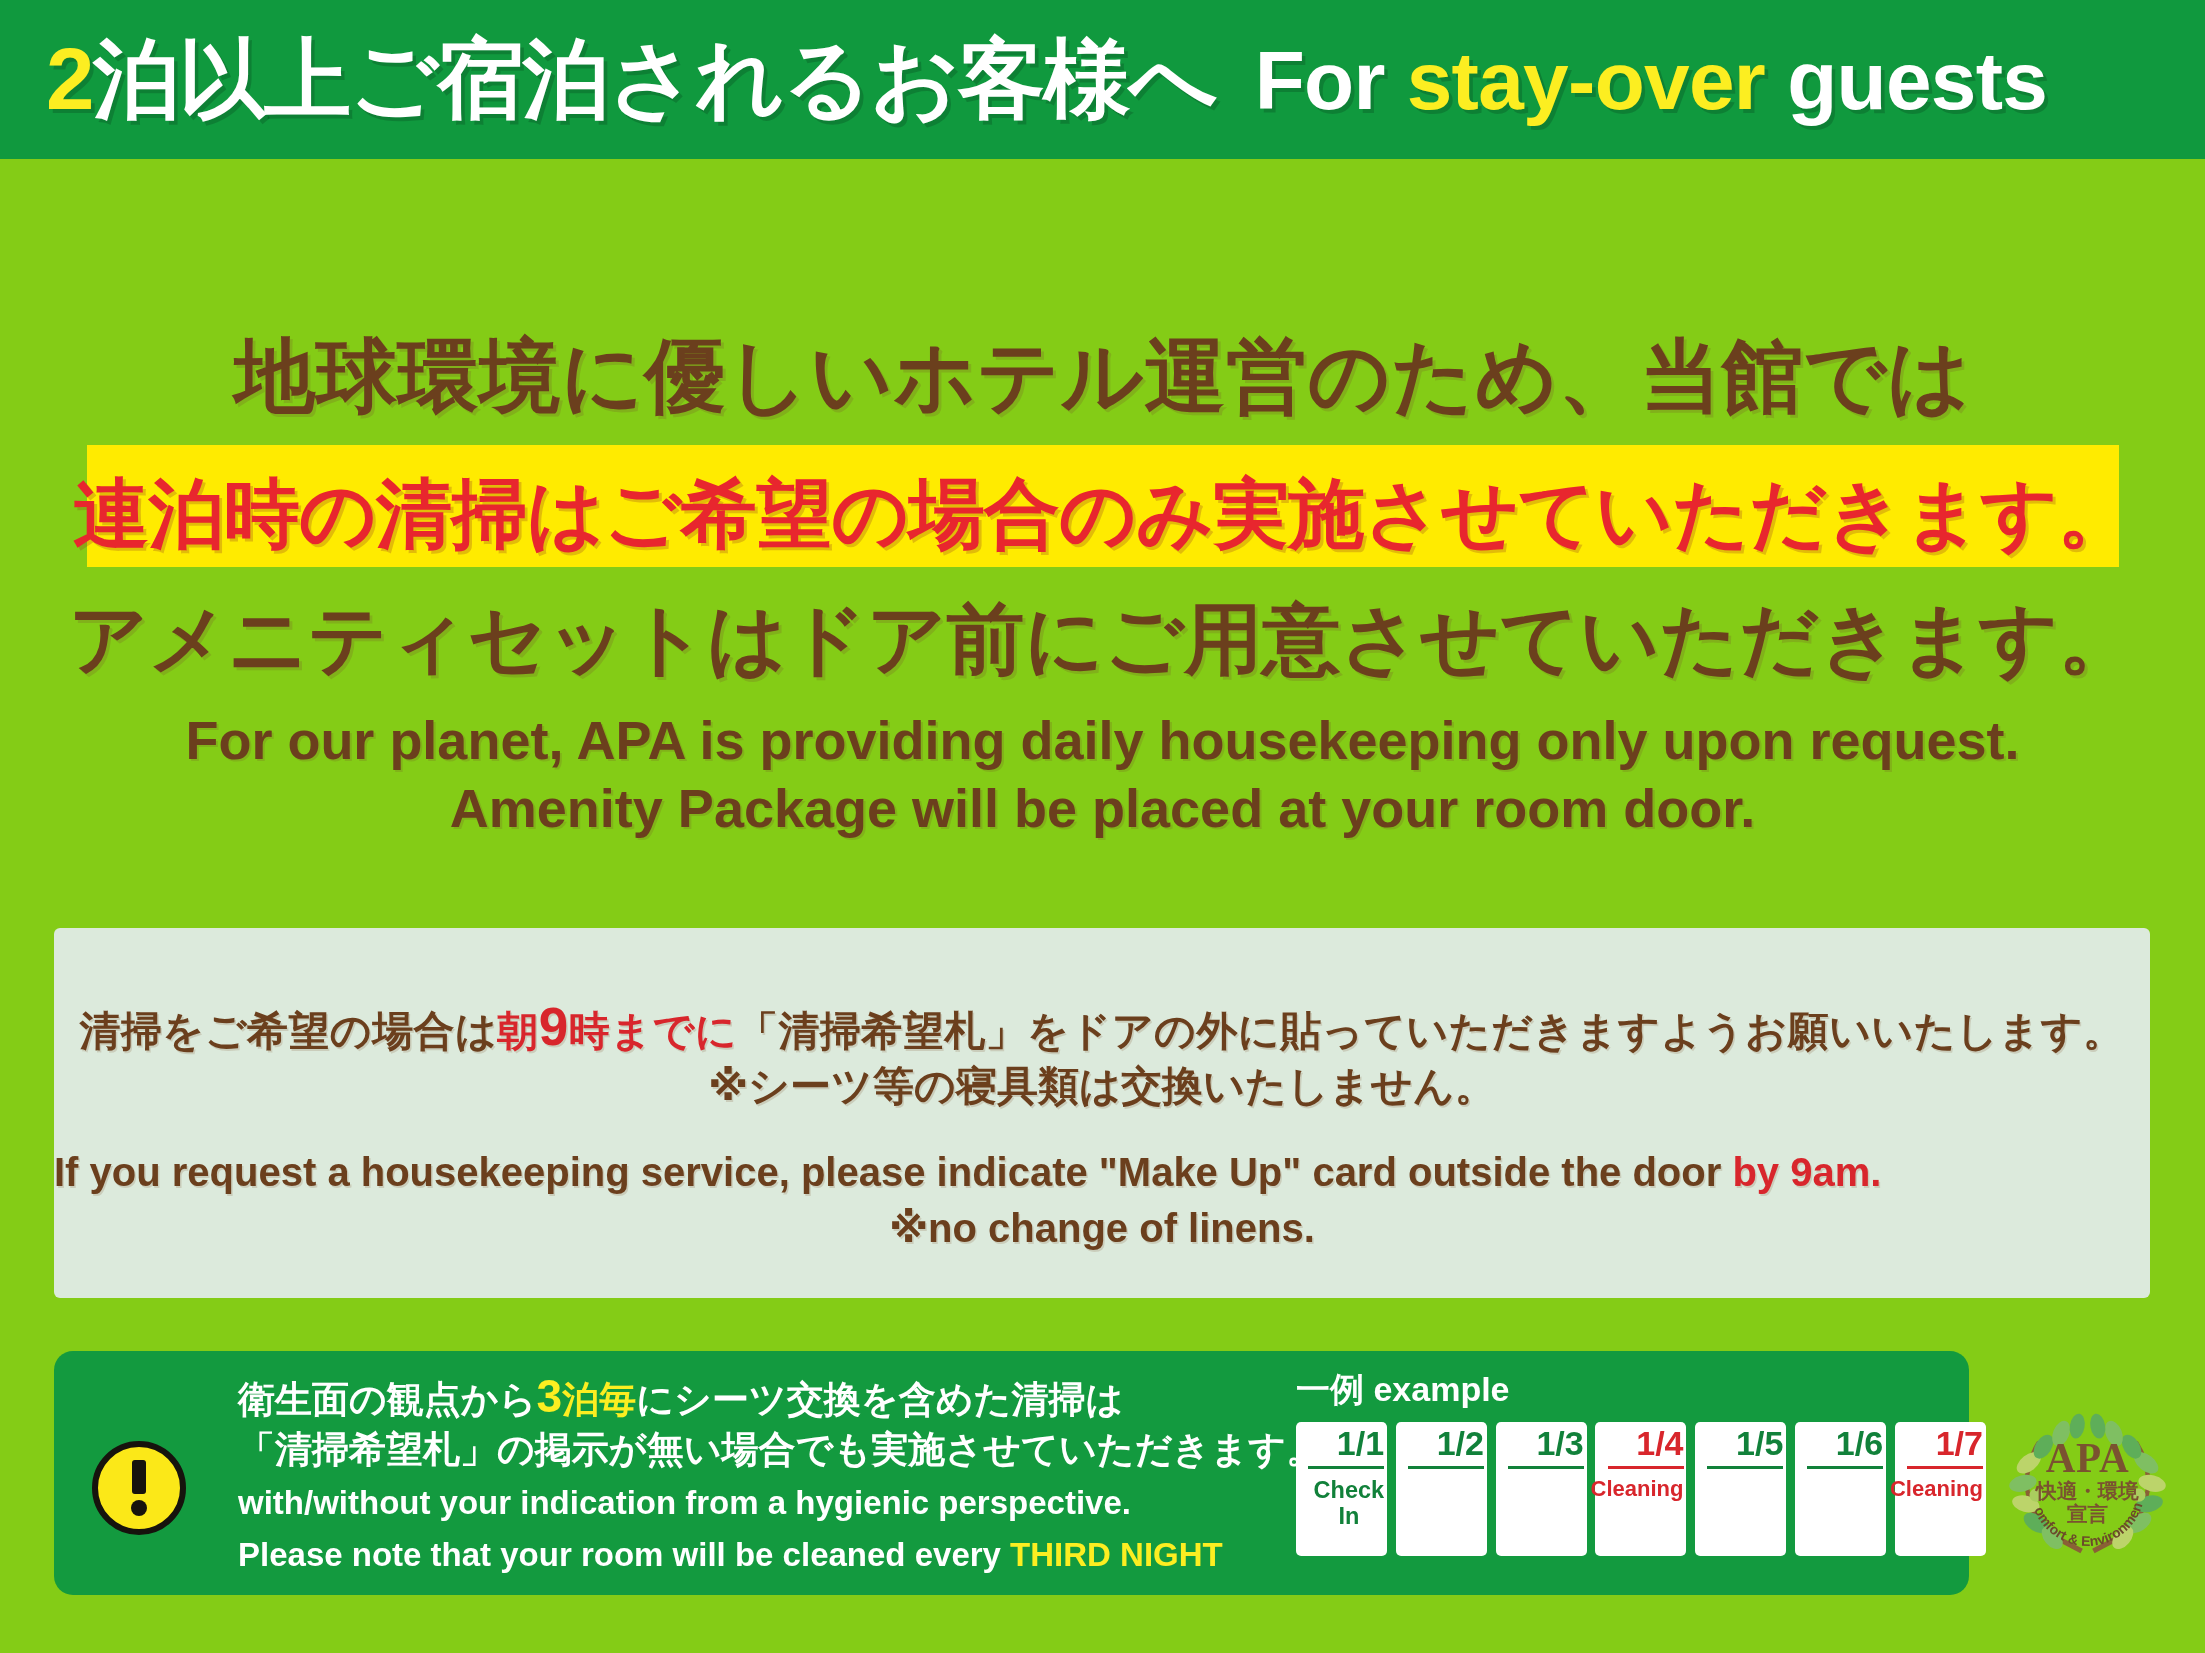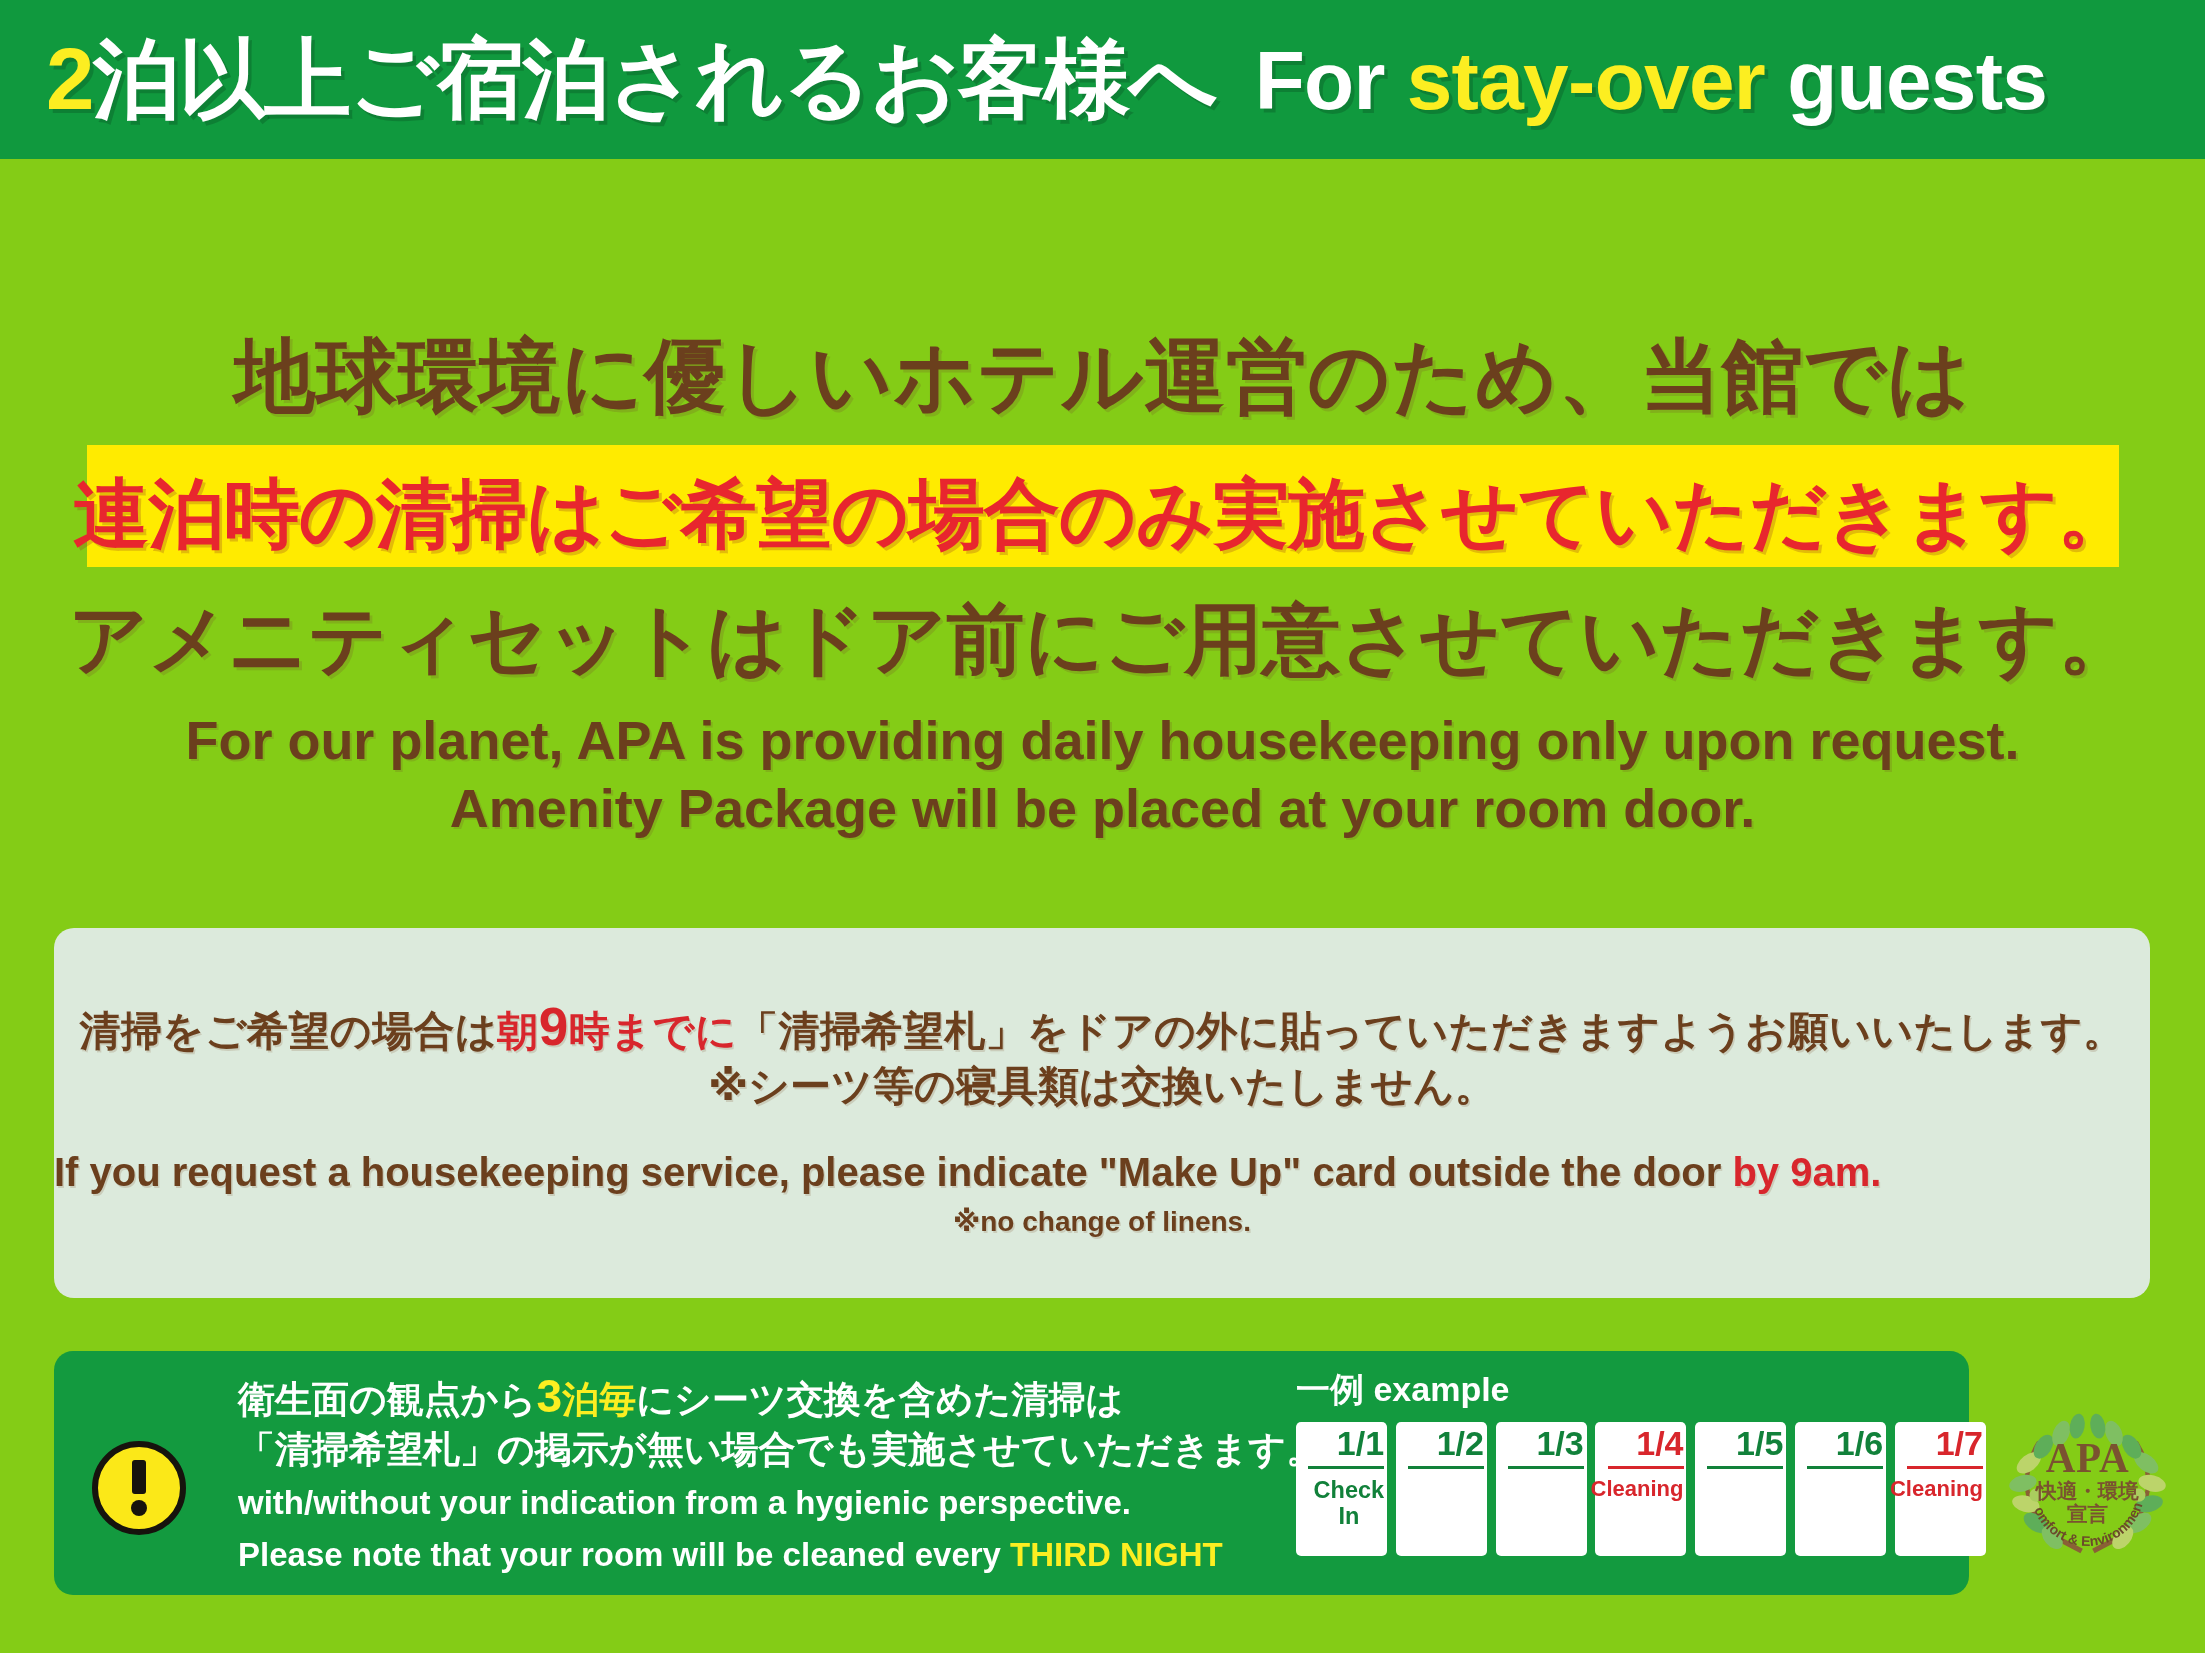--- a/index.html
+++ b/index.html
@@ -114,7 +114,7 @@
     width: 2096px;
     height: 370px;
     background: #dceadc;
-    border-radius: 20px;
+    border-radius: 6px;
     box-sizing: border-box;
     padding-top: 68px;
   }

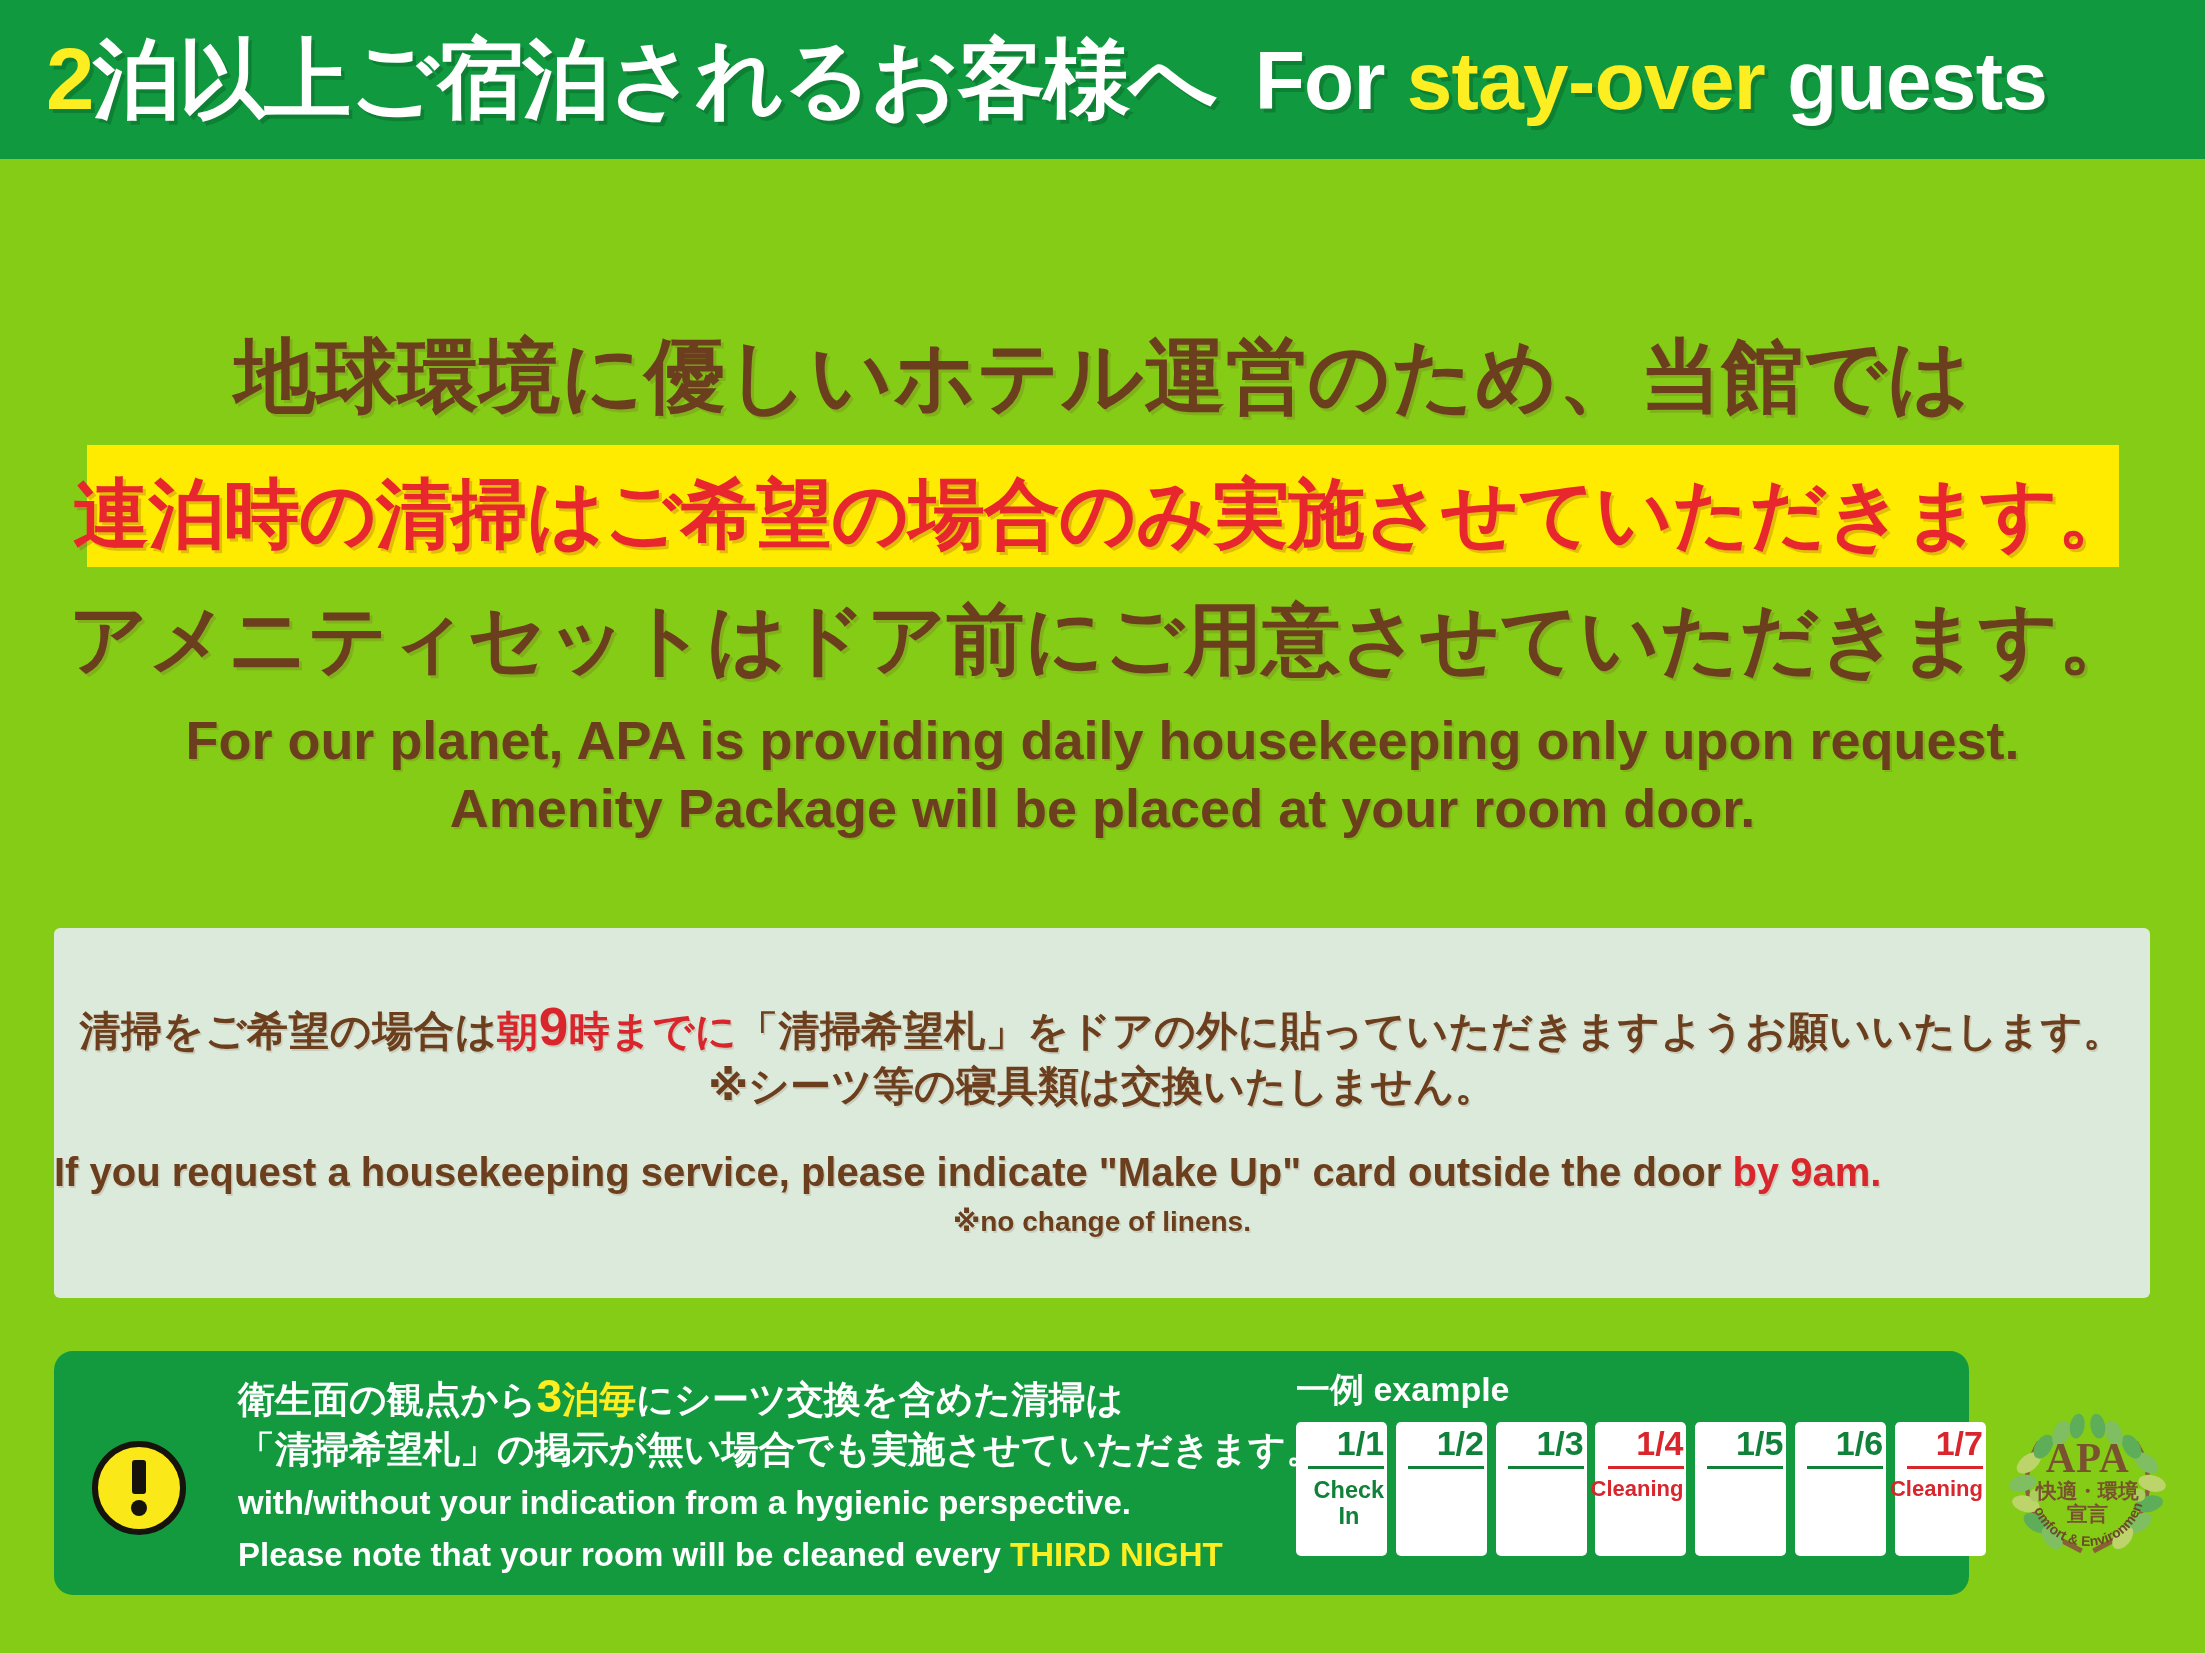--- a/index.html
+++ b/index.html
@@ -148,7 +148,7 @@
   .note-en1 .red { color: #d8262c; }
   .note-en2 {
     text-align: center;
-    font-size: 28px;
+    font-size: 40px;
     font-weight: bold;
     color: #6b3f1d;
     margin-top: 10.3px;

